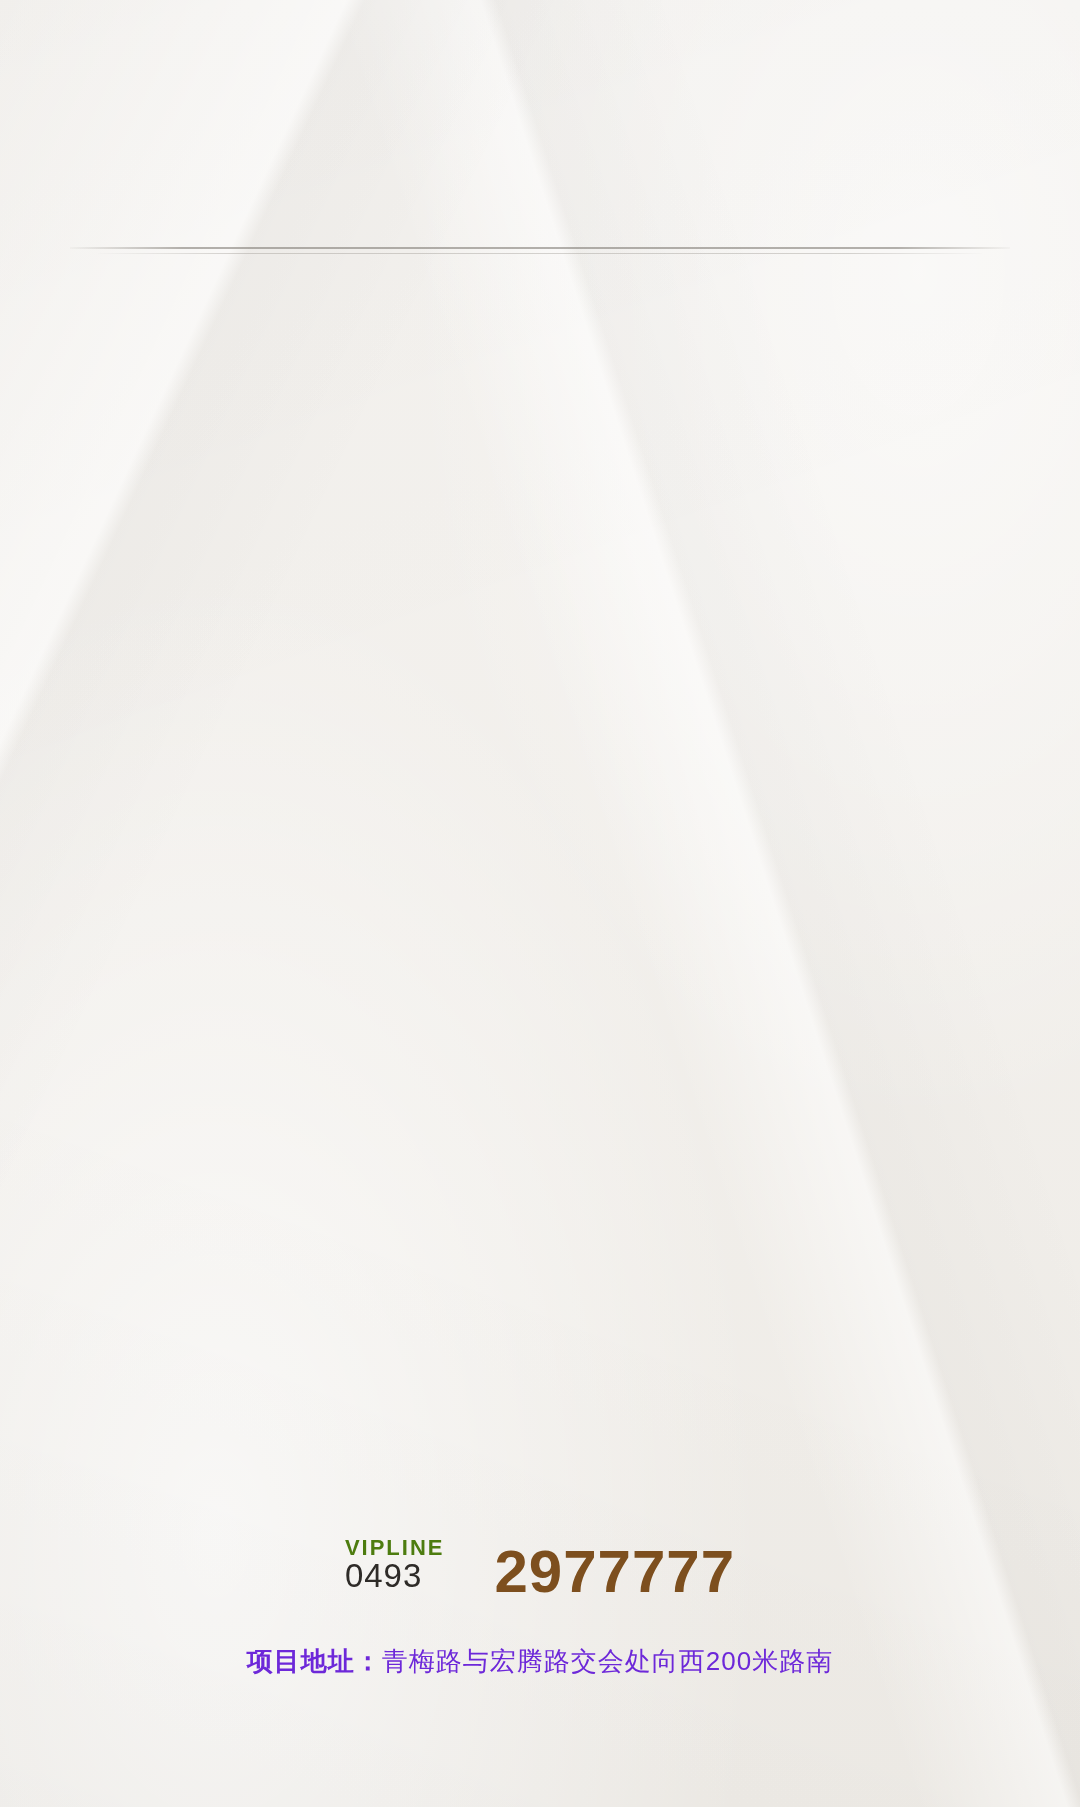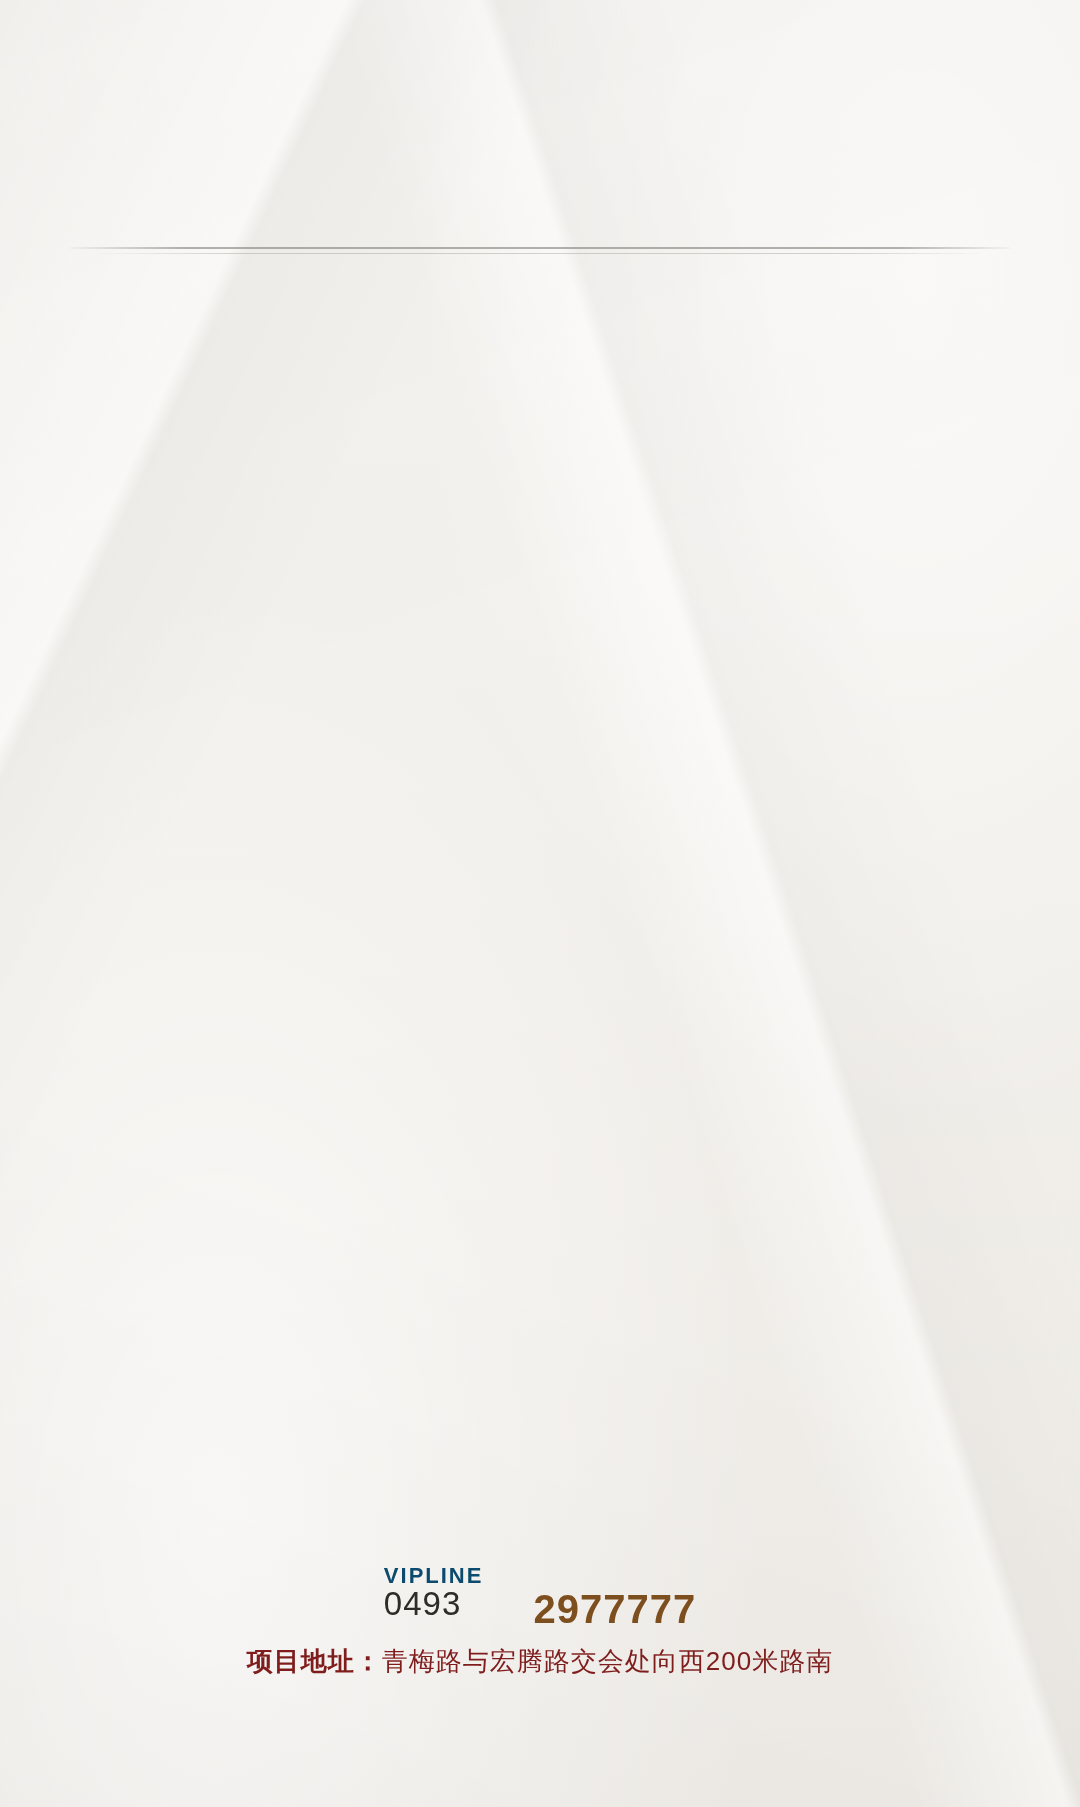--- a/index.html
+++ b/index.html
@@ -140,7 +140,7 @@
     padding-bottom: 6px;
   }
   .vip-word {
-    color: #0c4a6e;
+    color: #4d7c0f;
     font-size: 22px;
     letter-spacing: 2px;
     font-weight: 700;

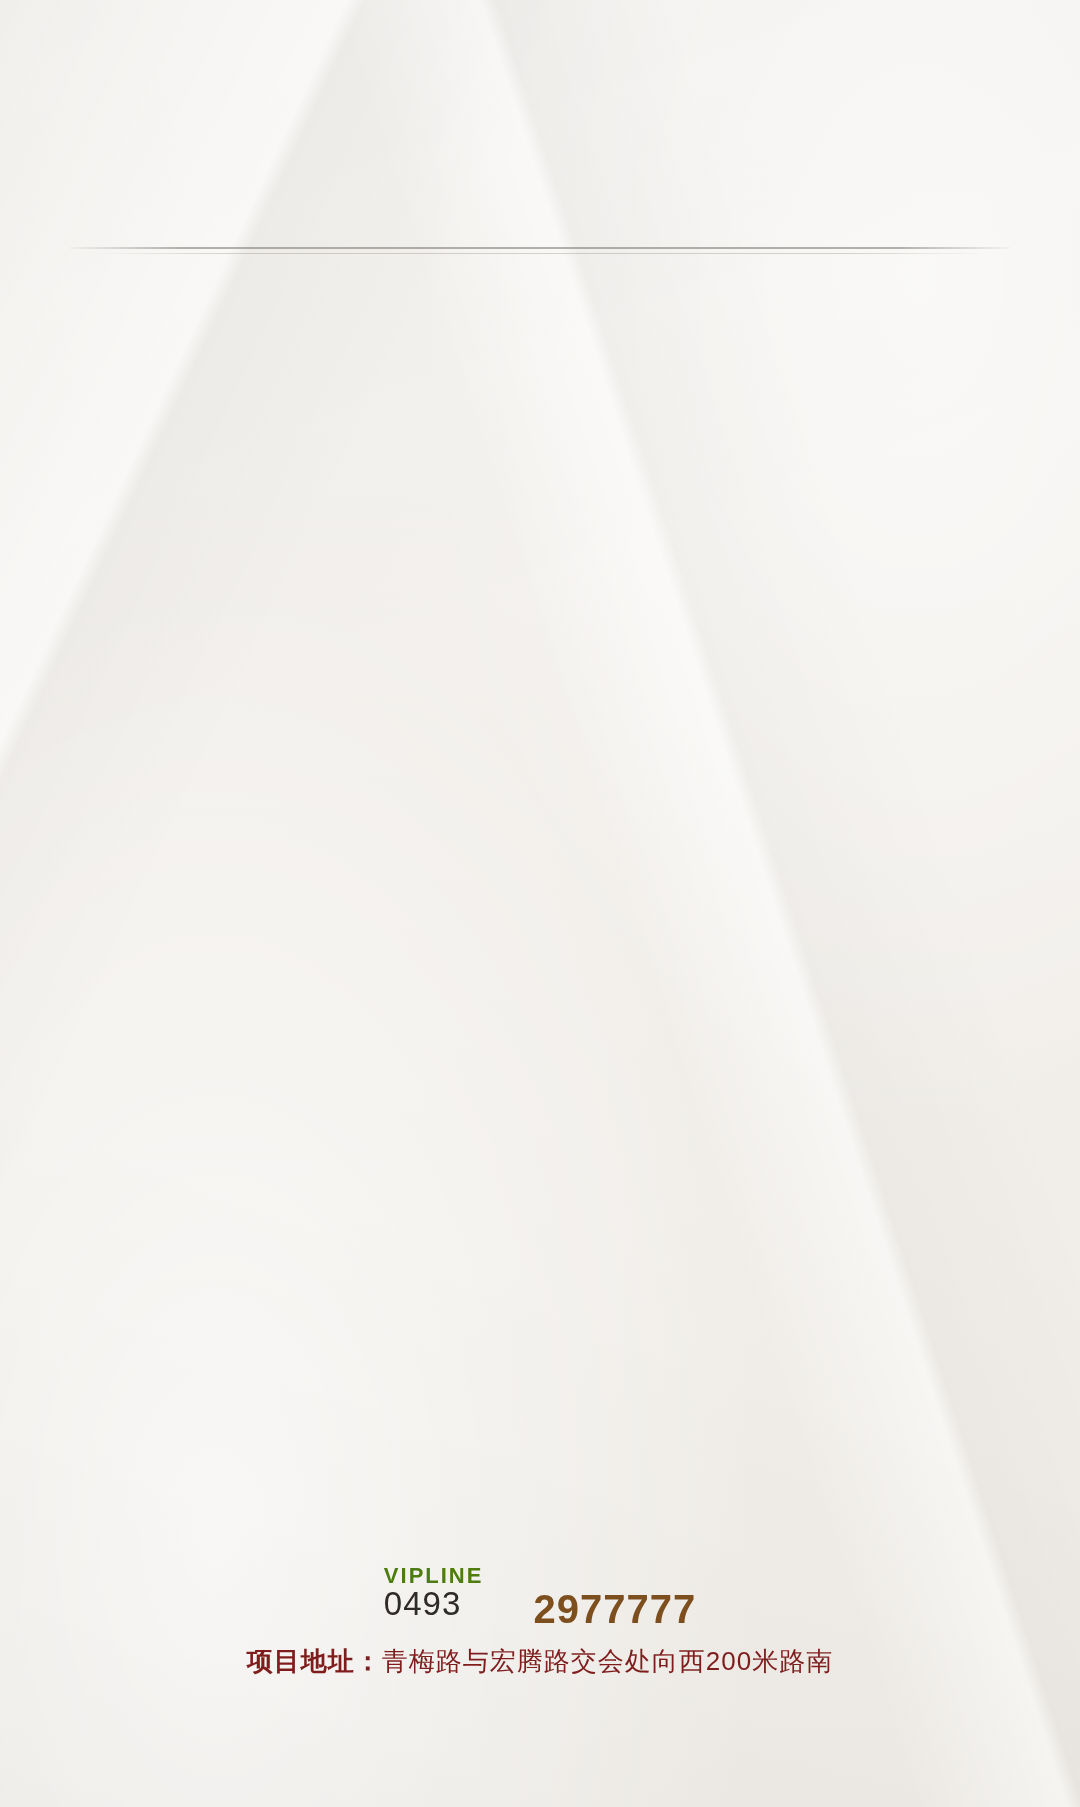--- a/index.html
+++ b/index.html
@@ -155,7 +155,7 @@
   }
   .vip-number {
     color: #7d4f1e;
-    font-size: 40px;
+    font-size: 60px;
     font-weight: 700;
     letter-spacing: 1px;
     line-height: 0.95;

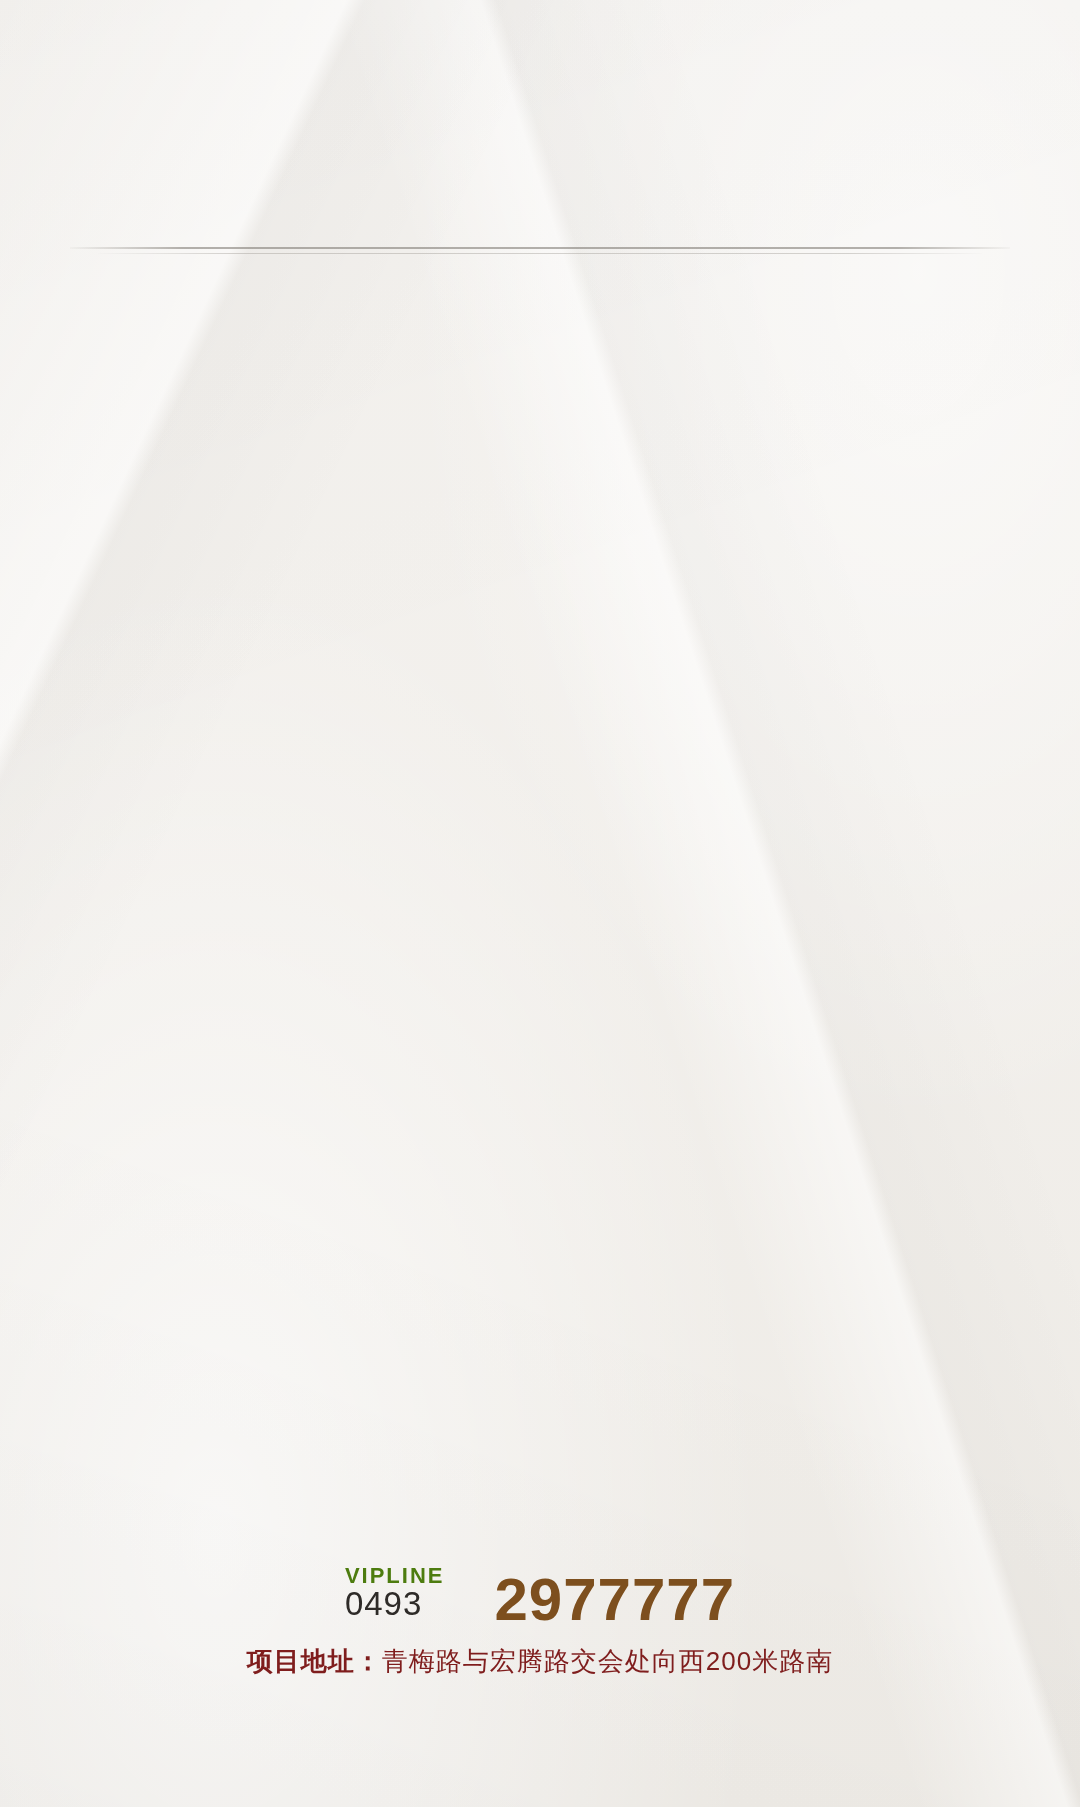--- a/index.html
+++ b/index.html
@@ -163,9 +163,9 @@
     margin-left: 40px;
   }
   .addr {
-    margin-top: 16px;
+    margin-top: 44px;
     font-size: 26px;
-    color: #7f1d1d;
+    color: #6d28d9;
     letter-spacing: 1px;
   }
   .addr b {

